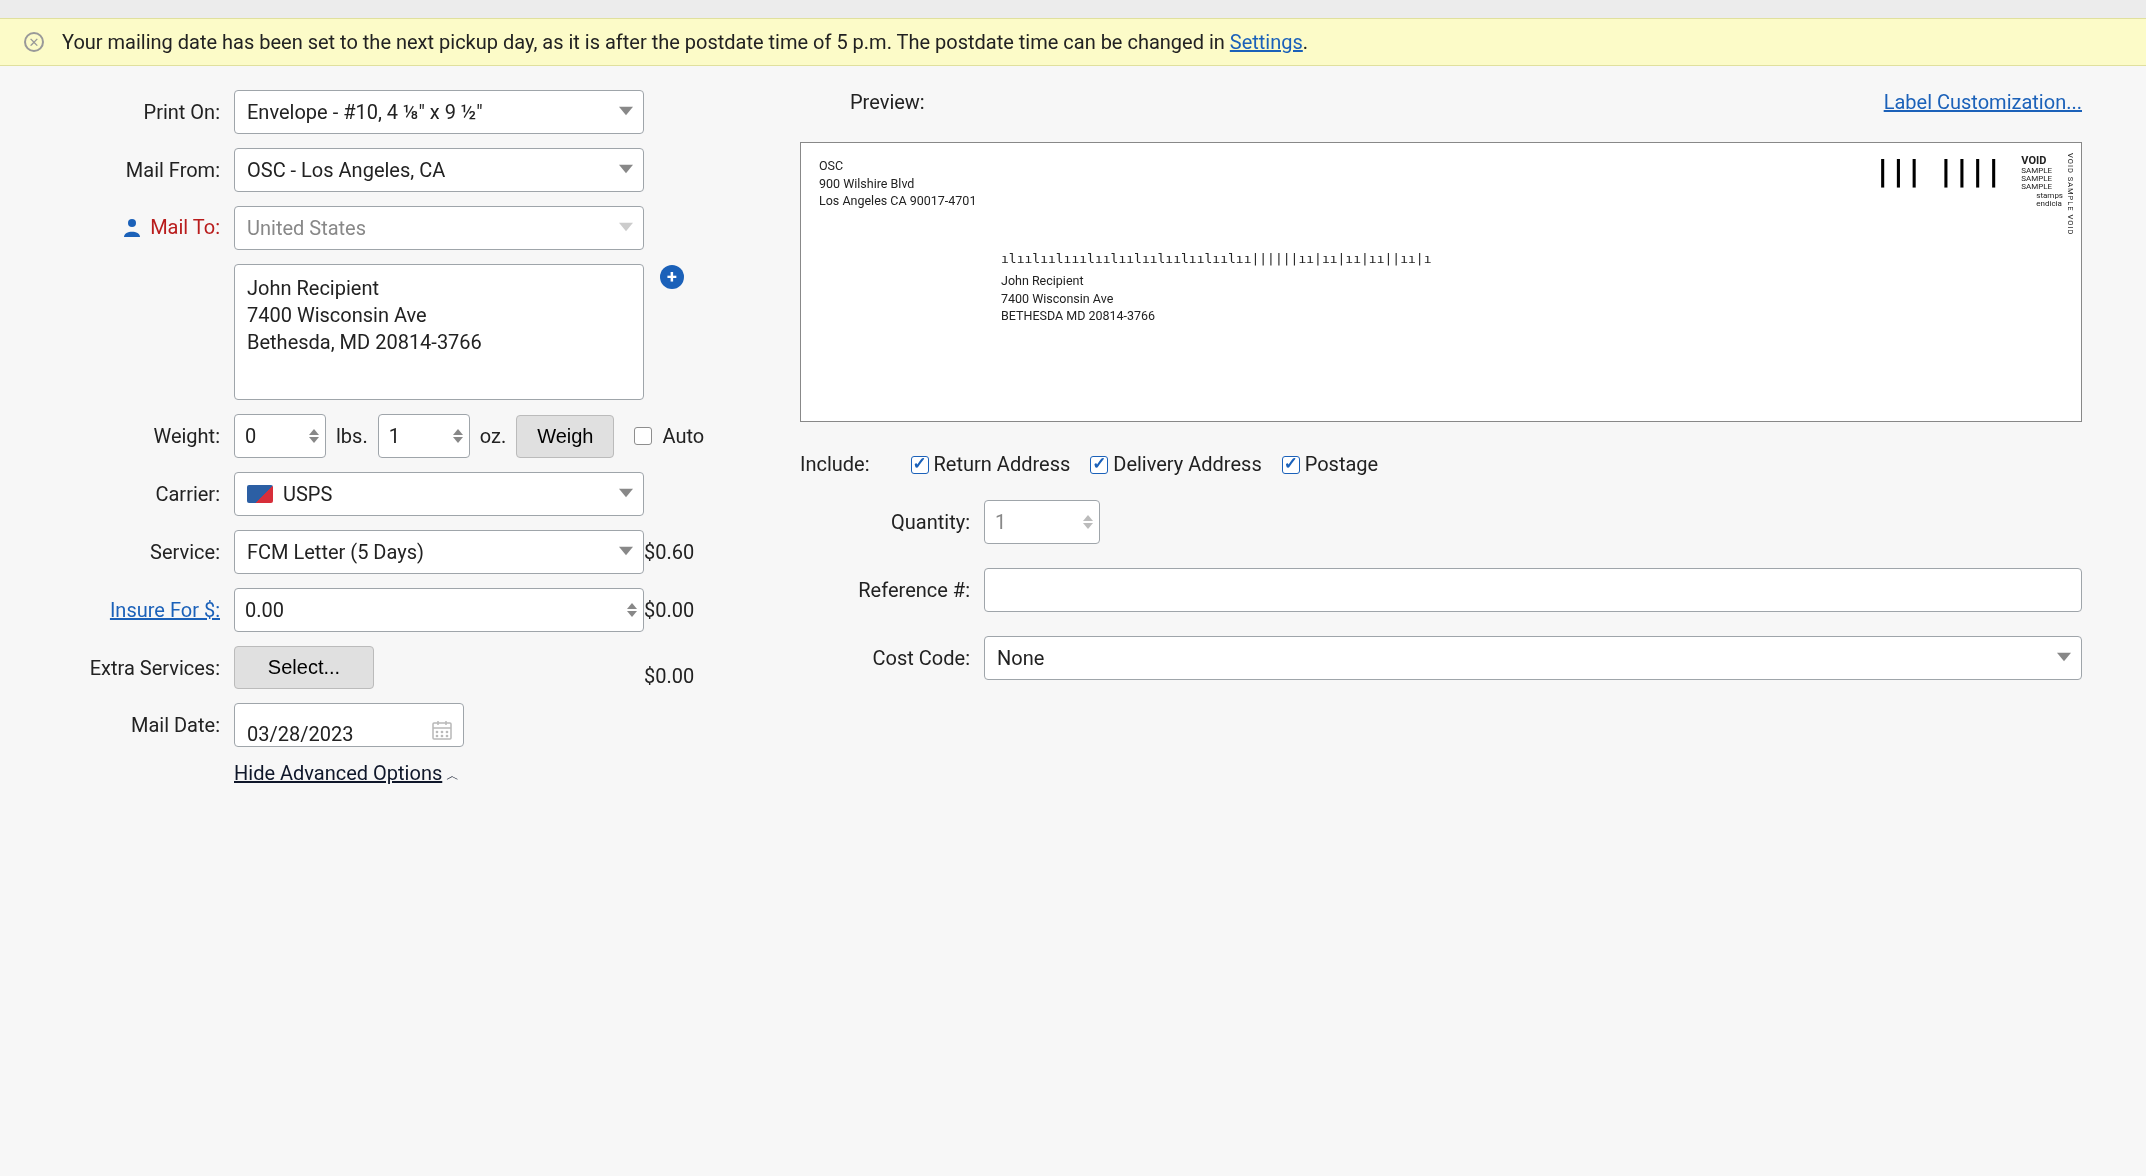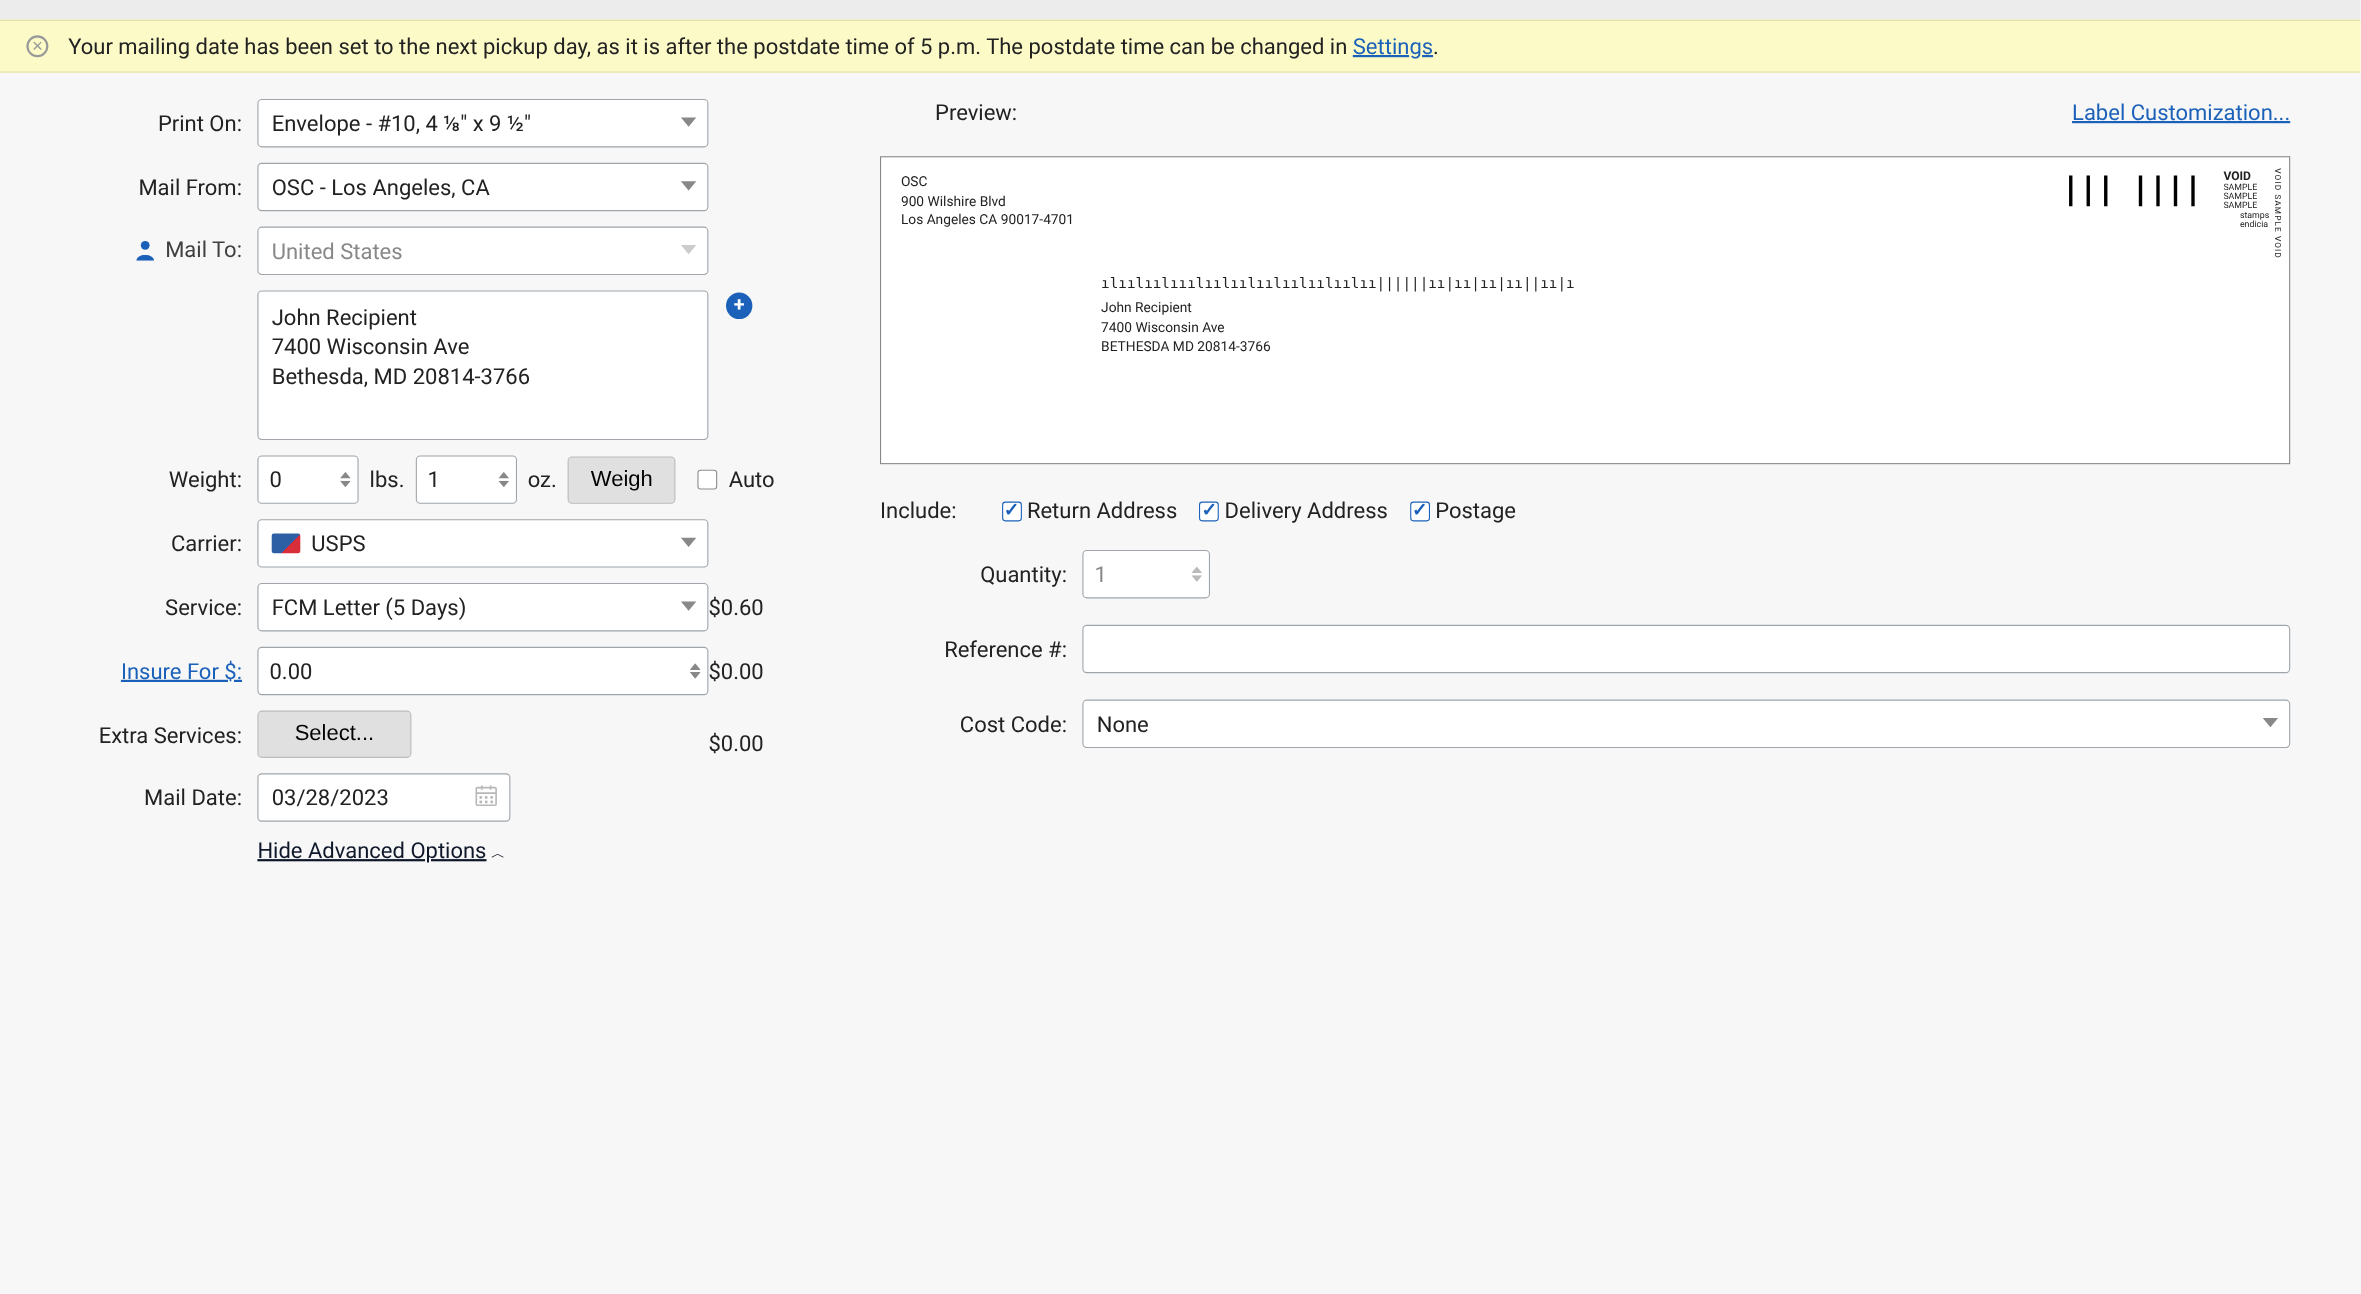--- a/index.html
+++ b/index.html
@@ -55,7 +55,7 @@
     padding-right: 14px;
     color: #222;
   }
-  .form-row .label.mail-to { color: #404040; position: relative; }
+  .form-row .label.mail-to { color: #b91c1c; position: relative; }
   .person-icon {
     color: #1B61B9;
     margin-right: 8px;

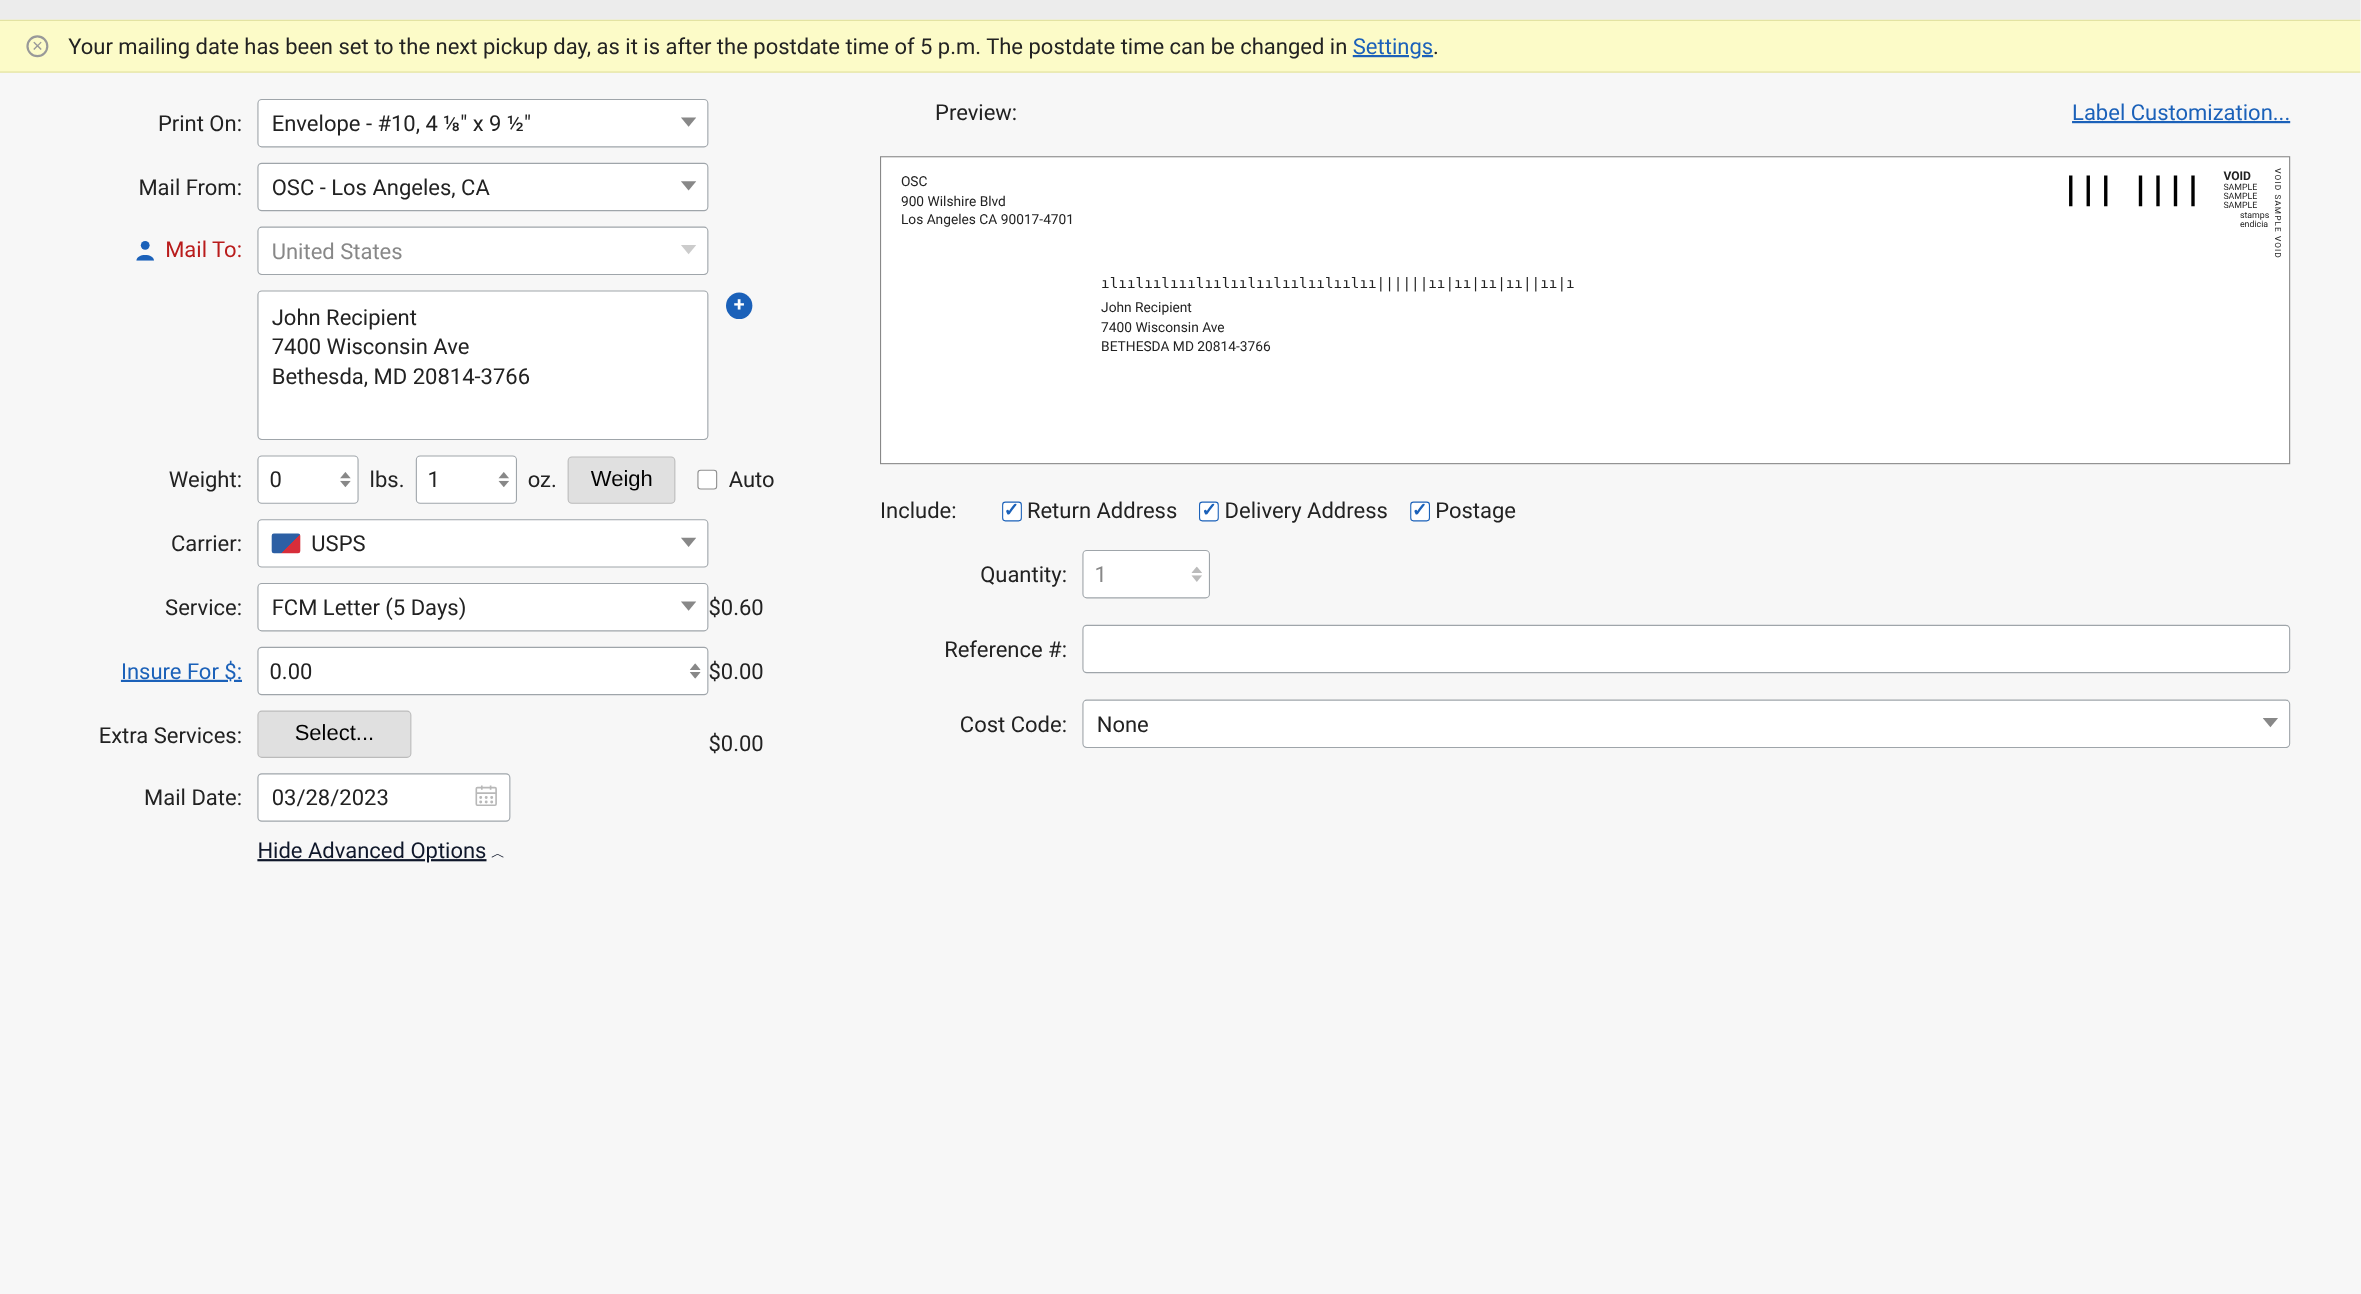--- a/index.html
+++ b/index.html
@@ -180,7 +180,7 @@
     border-radius: 4px;
     background: #fff;
     display: flex;
-    align-items: center;
+    align-items: flex-end;
     padding: 0 12px;
     position: relative;
   }

